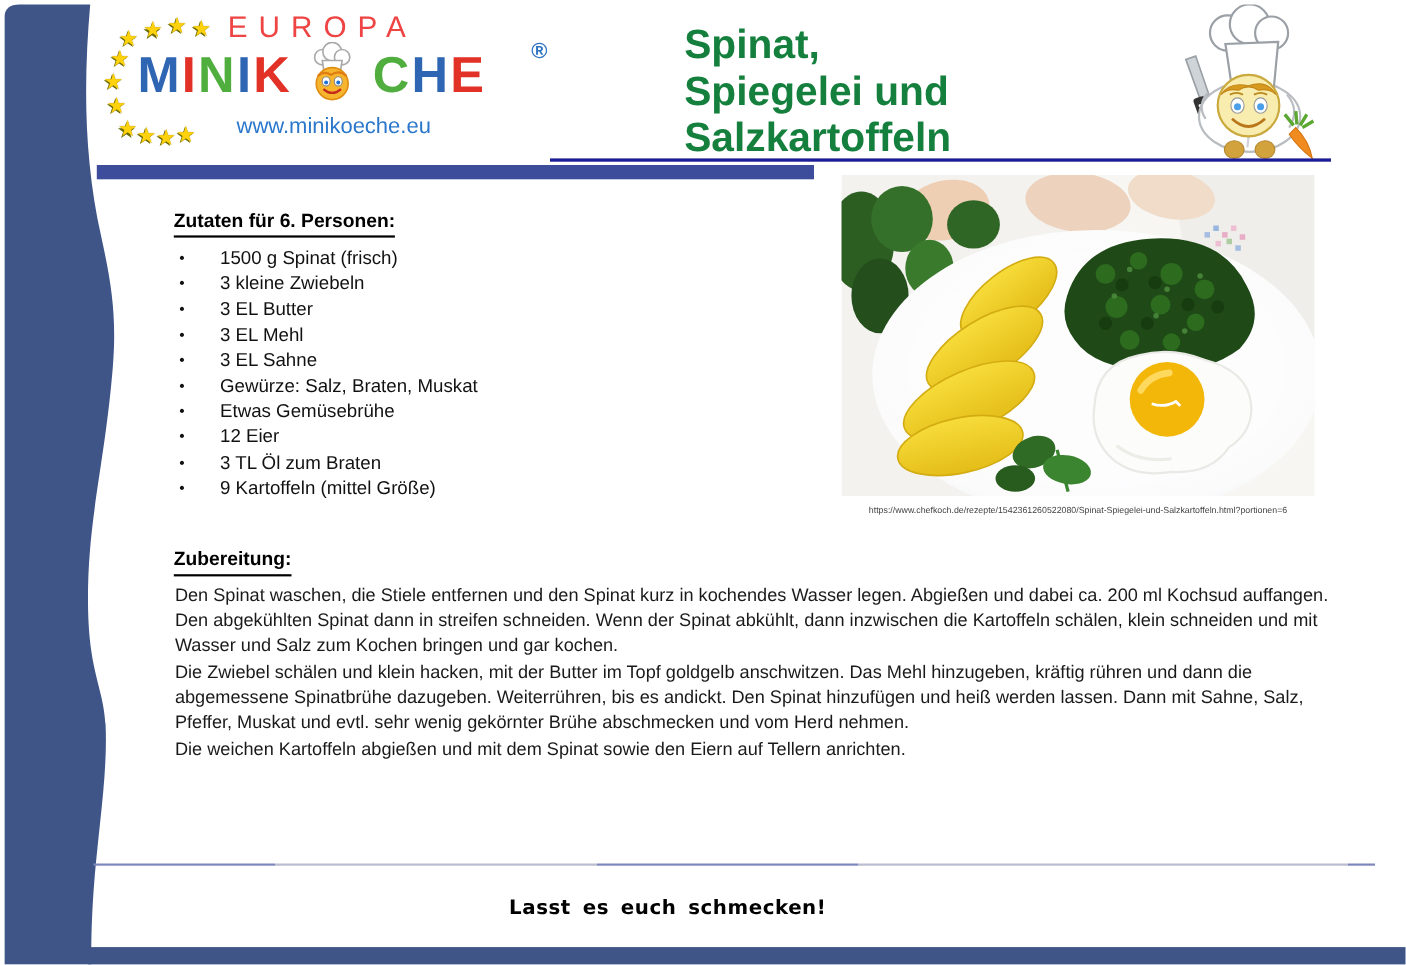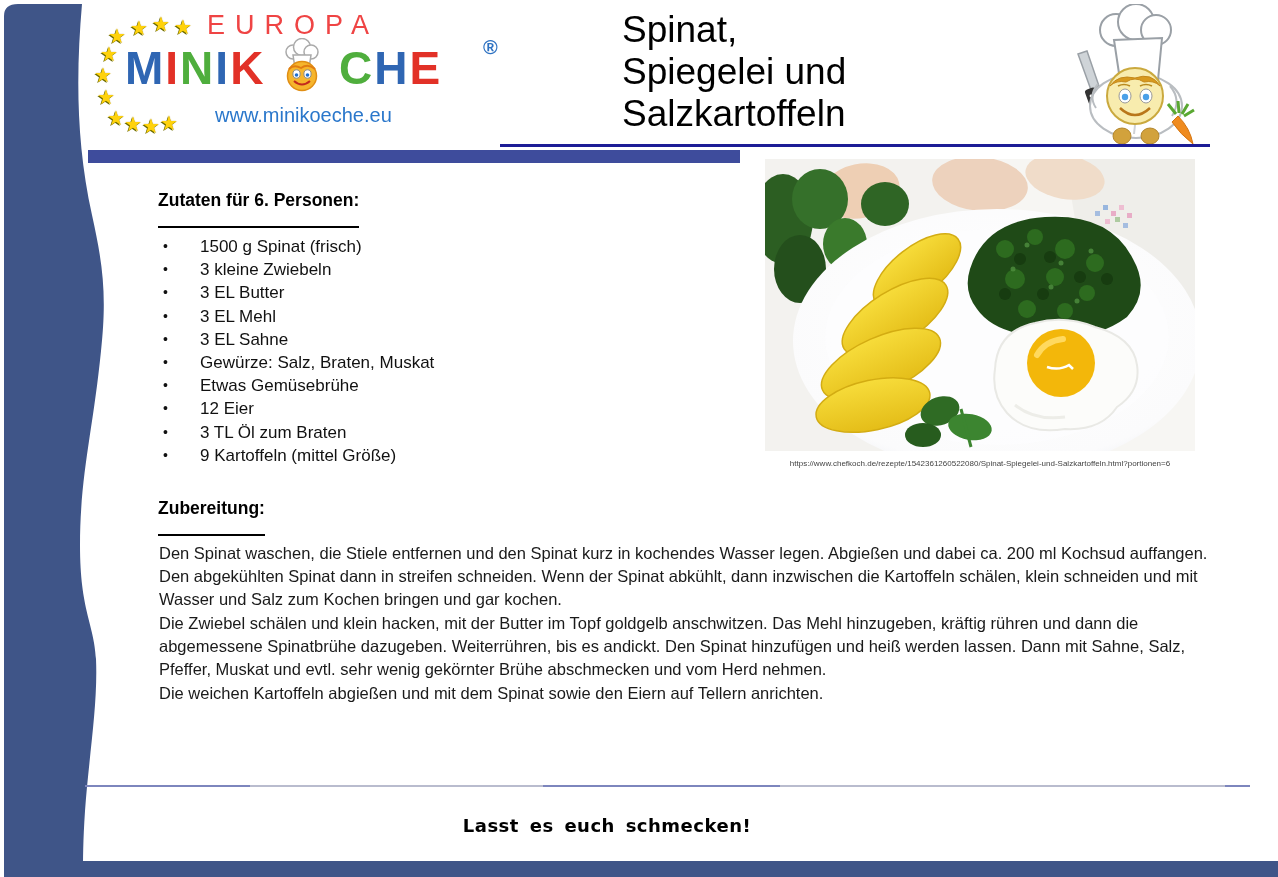--- a/index.html
+++ b/index.html
@@ -24,8 +24,8 @@
   .registered{position:absolute;left:388px;top:28px;font-size:20px;color:#2e72c2;font-weight:bold;}
   .website{position:absolute;left:120px;top:96px;font-size:20px;color:#2a77cb;}
 
-  .doc-title{position:absolute;left:622px;top:9px;font-size:37px;line-height:42px;
-             font-weight:normal;color:#000000;}
+  .doc-title{position:absolute;left:622px;top:20px;font-size:37px;line-height:42px;
+             font-weight:bold;color:#15803d;}
 
   .chef-svg{position:absolute;left:1058px;top:4px;}
 

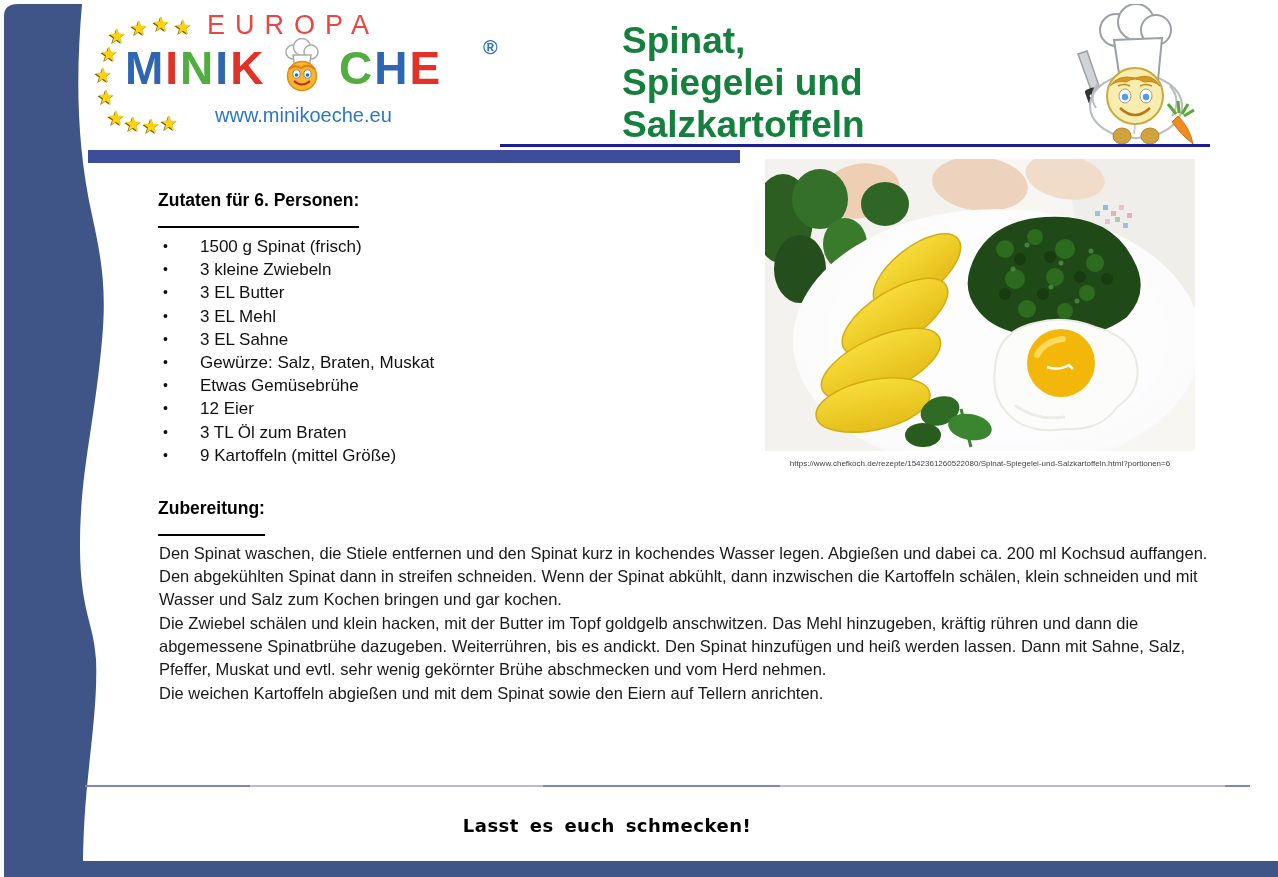--- a/index.html
+++ b/index.html
@@ -35,7 +35,7 @@
   
   .ingredients{position:absolute;left:158px;top:190px;width:420px;color:#111;}
   .sec-heading{display:inline-block;font-size:17.5px;font-weight:bold;color:#000;
-               border-bottom:2px solid #000;padding-bottom:15px;}
+               border-bottom:2px solid #000;padding-bottom:3px;}
   .ingredients ul{list-style:none;margin:7px 0 0 0;padding:0;}
   .ingredients li{position:relative;padding-left:42px;font-size:17px;line-height:23.2px;}
   .ingredients .bullet{position:absolute;left:5px;top:0;font-size:14px;}

